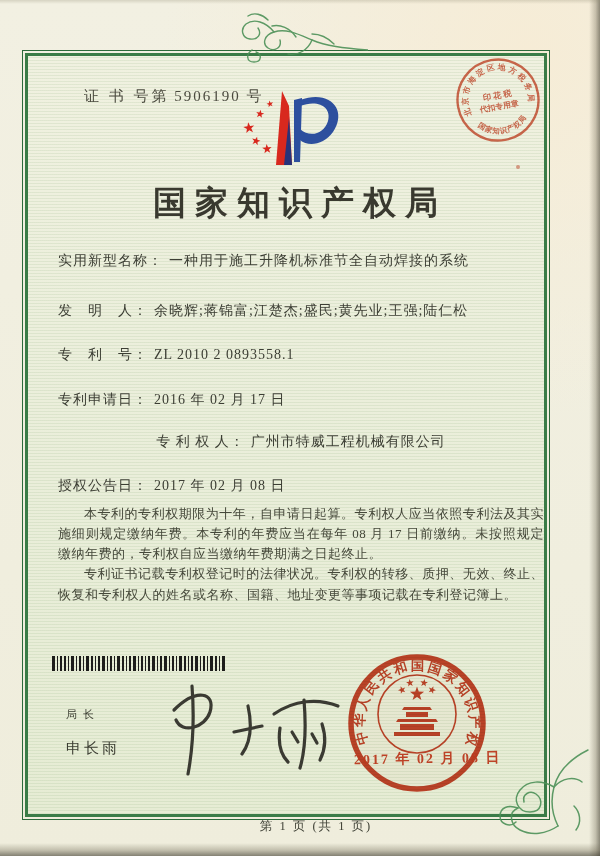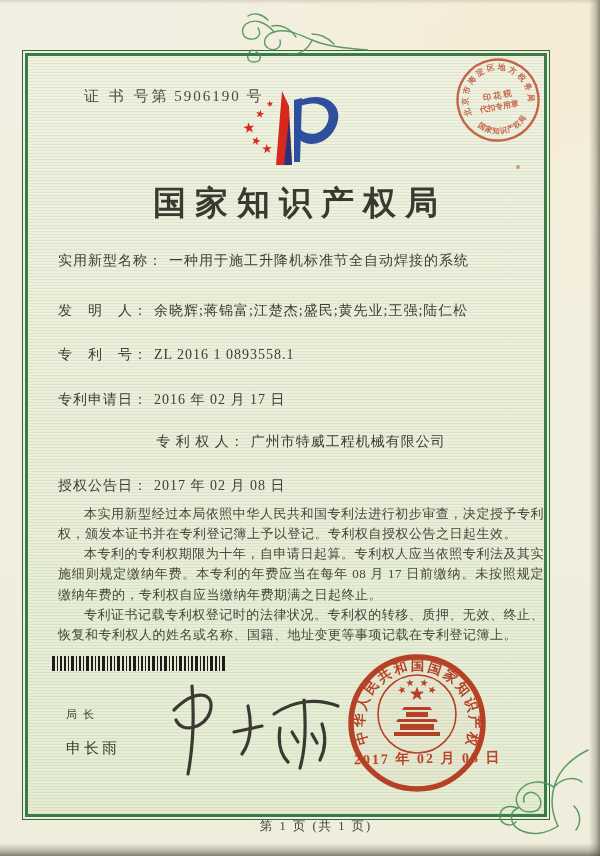--- a/index.html
+++ b/index.html
@@ -147,7 +147,7 @@
     <span class="flabel">发　明　人：</span><span class="fvalue">余晓辉;蒋锦富;江楚杰;盛民;黄先业;王强;陆仁松</span>
   </div>
   <div class="content field f2">
-    <span class="flabel">专　利　号：</span><span class="fvalue">ZL 2016 1 0893558.1</span>
+    <span class="flabel">专　利　号：</span><span class="fvalue">ZL 2010 2 0893558.1</span>
   </div>
   <div class="content field f3">
     <span class="flabel">专利申请日：</span><span class="fvalue">2016 年 02 月 17 日</span>

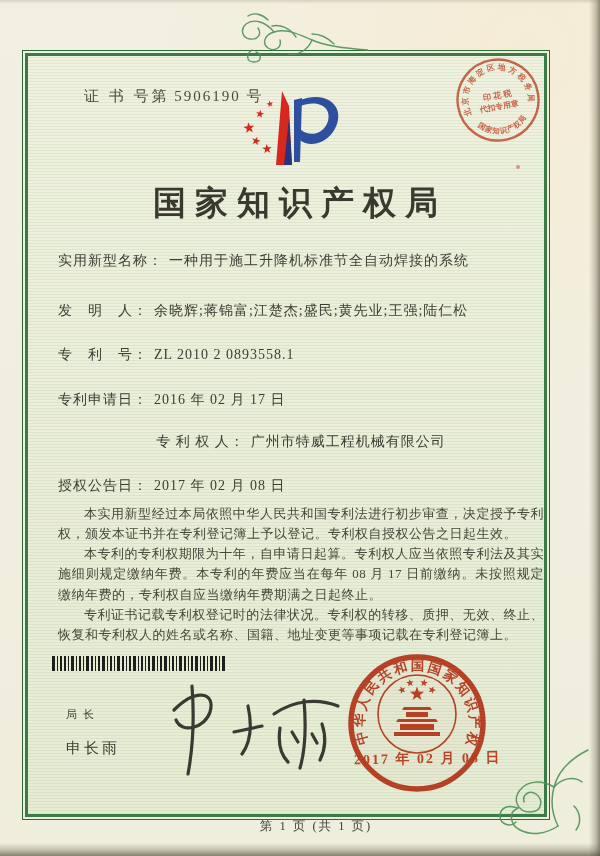--- a/index.html
+++ b/index.html
@@ -160,7 +160,6 @@
   </div>
 
   <div class="content body-text">
-    <p>本实用新型经过本局依照中华人民共和国专利法进行初步审查，决定授予专利权，颁发本证书并在专利登记簿上予以登记。专利权自授权公告之日起生效。</p>
     <p>本专利的专利权期限为十年，自申请日起算。专利权人应当依照专利法及其实施细则规定缴纳年费。本专利的年费应当在每年 08 月 17 日前缴纳。未按照规定缴纳年费的，专利权自应当缴纳年费期满之日起终止。</p>
     <p>专利证书记载专利权登记时的法律状况。专利权的转移、质押、无效、终止、恢复和专利权人的姓名或名称、国籍、地址变更等事项记载在专利登记簿上。</p>
   </div>

